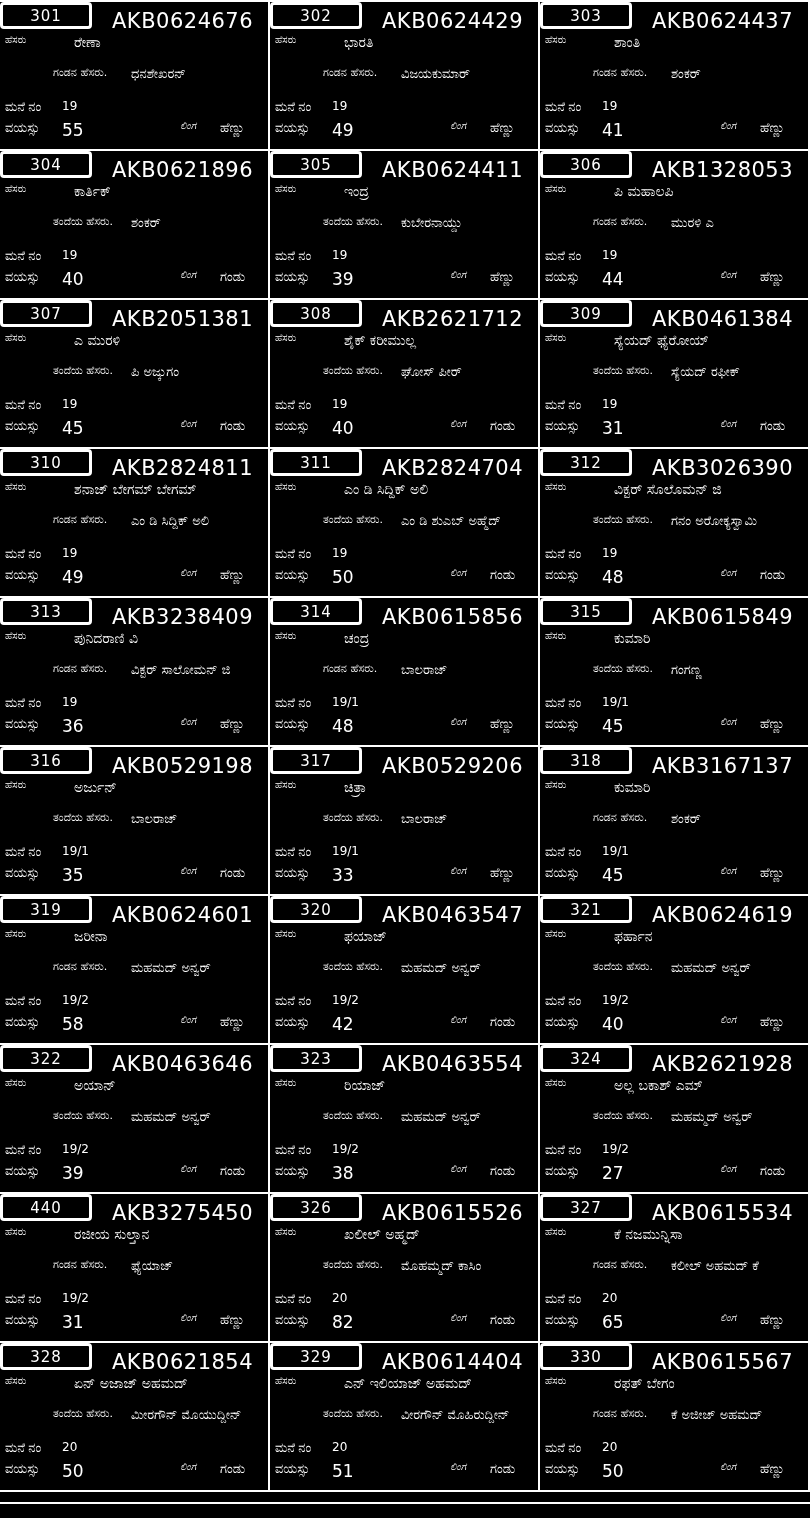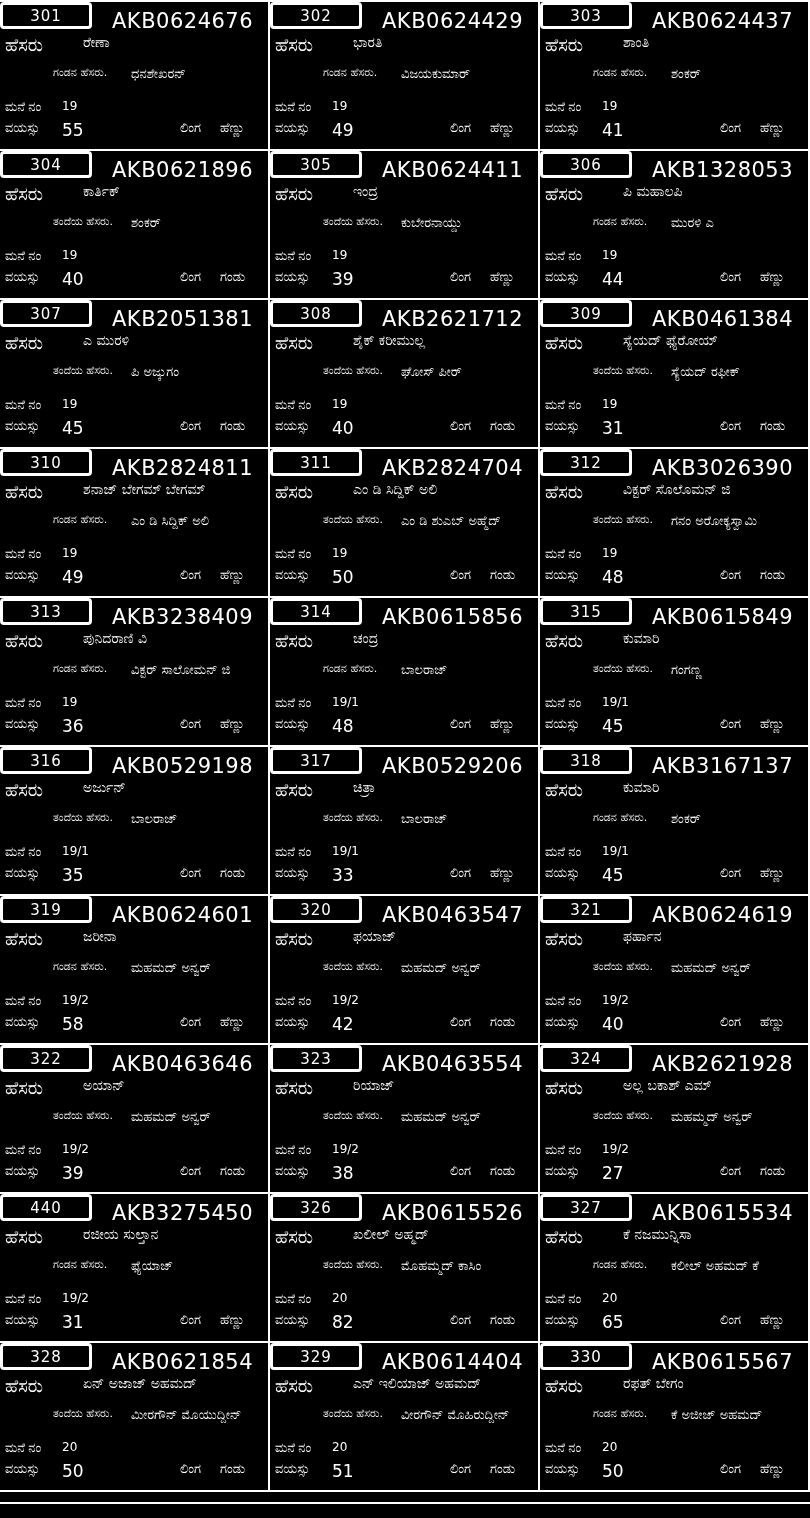--- a/index.html
+++ b/index.html
@@ -31,7 +31,7 @@
   .rel-line   { top: 64px; margin-left: 48px; }
   .house-line { top: 97px; }
   .age-line   { top: 118px; }
-  .lbl-name   { left: 5px;  font-size: 18px; }
+  .lbl-name   { left: 5px;  font-size: 10px; }
   .val-name   { left: 83px; font-size: 14px; }
   .lbl-rel    { left: 5px;  font-size: 11px; }
   .val-rel    { left: 83px; font-size: 13px; }

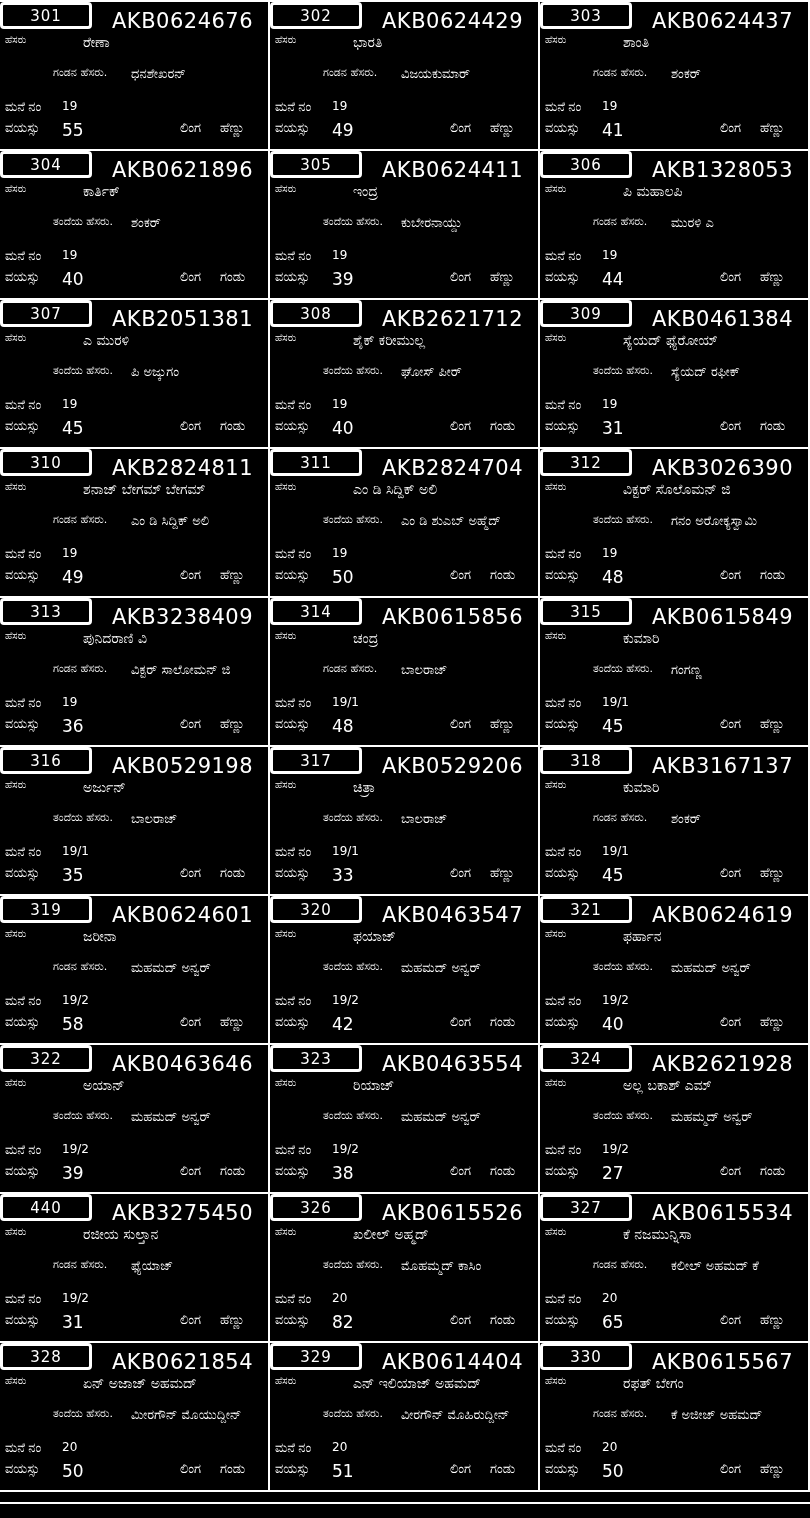--- a/index.html
+++ b/index.html
@@ -32,7 +32,7 @@
   .house-line { top: 97px; }
   .age-line   { top: 118px; }
   .lbl-name   { left: 5px;  font-size: 10px; }
-  .val-name   { left: 83px; font-size: 14px; }
+  .val-name   { left: 74px; font-size: 14px; }
   .lbl-rel    { left: 5px;  font-size: 11px; }
   .val-rel    { left: 83px; font-size: 13px; }
   .lbl-house  { left: 5px;  font-size: 13px; font-family: Liberation Serif, serif; }

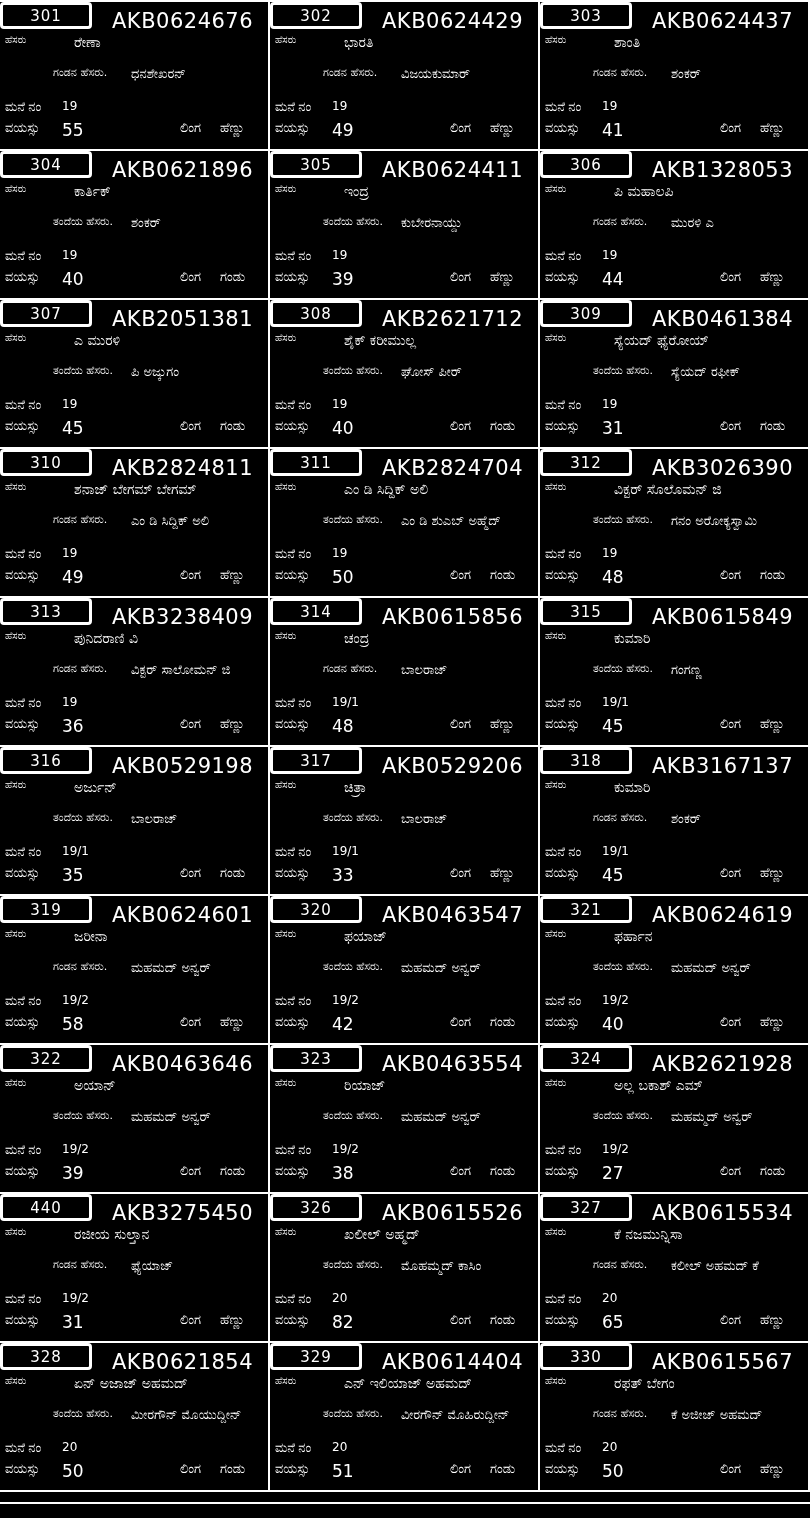--- a/index.html
+++ b/index.html
@@ -39,7 +39,7 @@
   .num-house  { left: 62px; font-size: 12px; }
   .lbl-age    { left: 5px;  font-size: 13px; }
   .num-age    { left: 62px; font-size: 17px; }
-  .lbl-gender { left: 180px; font-size: 13px; }
+  .lbl-gender { left: 180px; font-size: 10px; font-style: italic; }
   .val-gender { left: 220px; font-size: 13px; }
   .footer-line { position: absolute; left: 0; top: 1502px; width: 810px; height: 2px; background: #fff; }
 </style>

